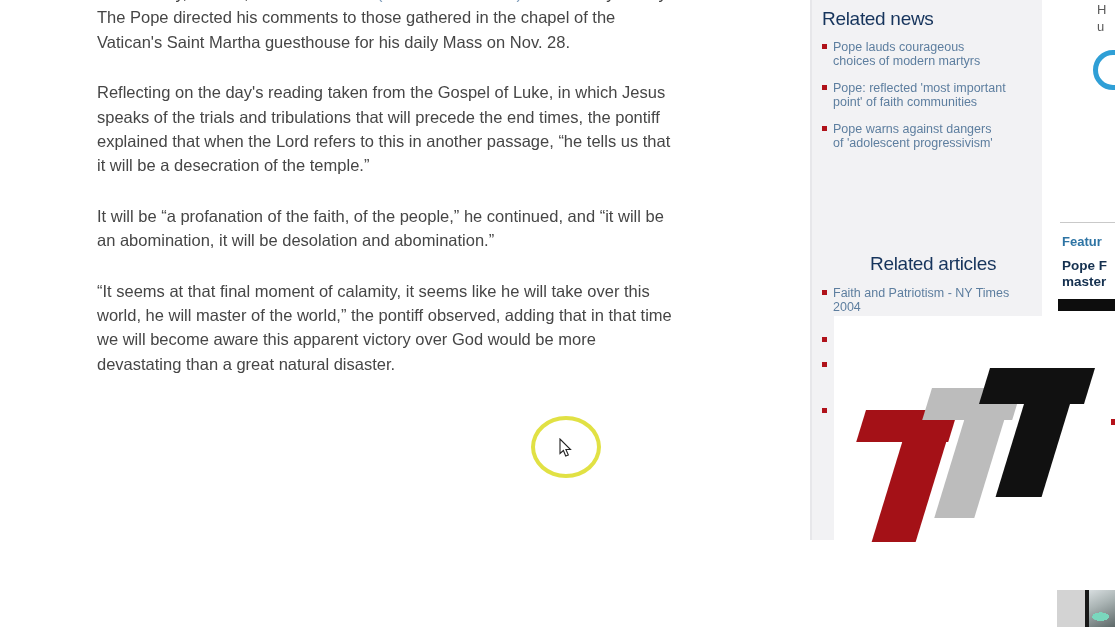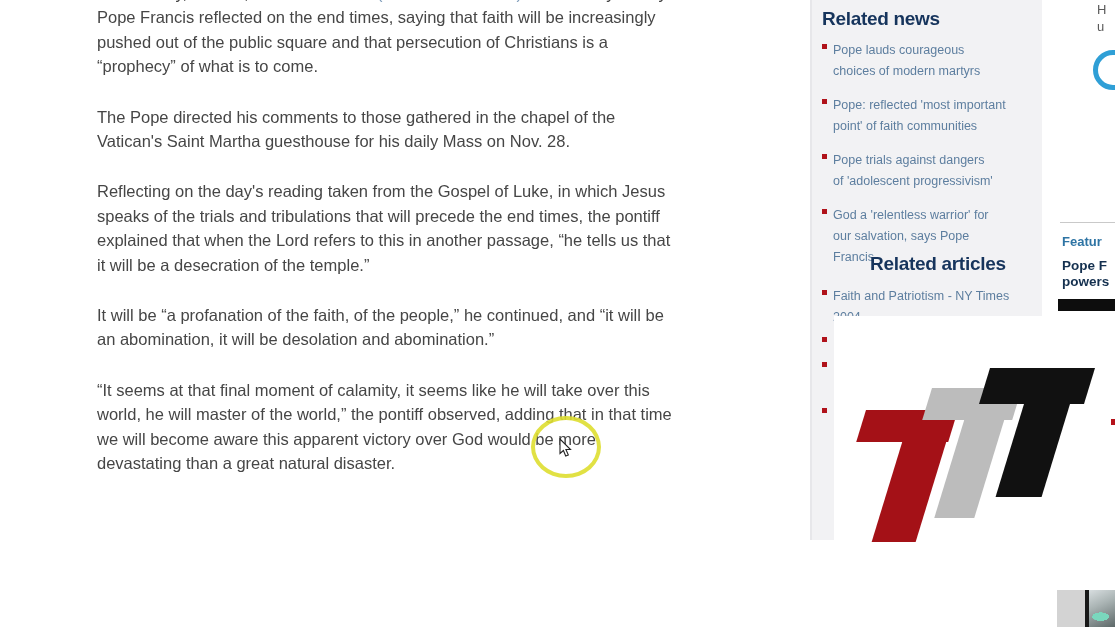--- a/index.html
+++ b/index.html
@@ -98,9 +98,6 @@
 
 <div class="article">
   <div class="dateline"><span>Vatican City, Nov 28, 2013 / 10:34 am </span><span class="dl-link">(CNA/EWTN News).-</span><span> In his daily homily</span></div>
-  <p>Pope Francis reflected on the end times, saying that faith will be increasingly
-pushed out of the public square and that persecution of Christians is a
-“prophecy” of what is to come.</p>
   <p>The Pope directed his comments to those gathered in the chapel of the
 Vatican's Saint Martha guesthouse for his daily Mass on Nov. 28.</p>
   <p>Reflecting on the day's reading taken from the Gospel of Luke, in which Jesus

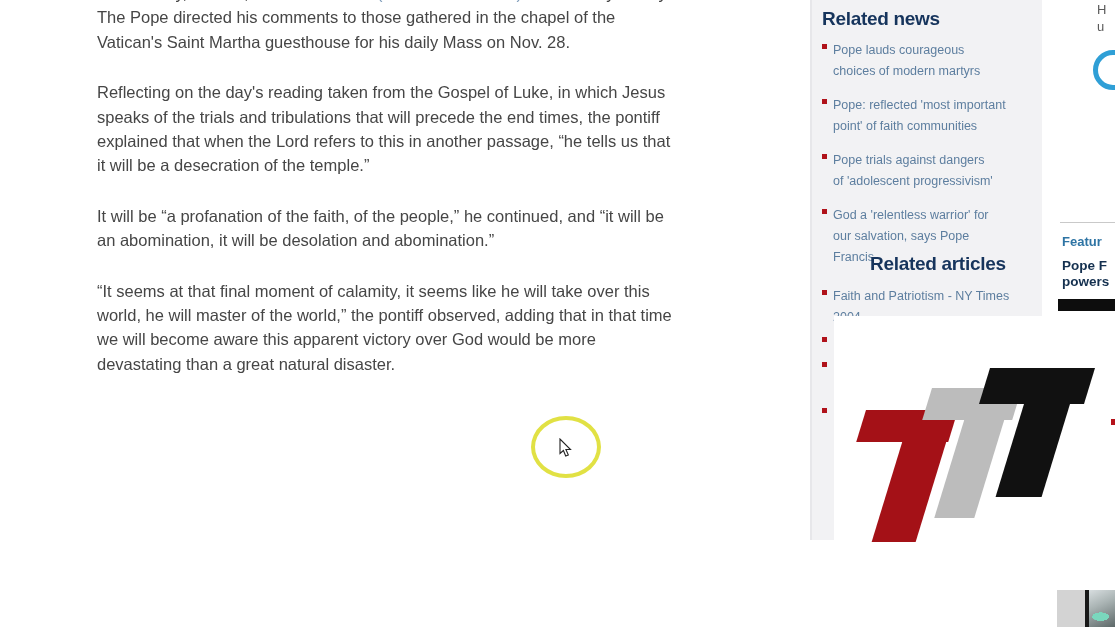--- a/index.html
+++ b/index.html
@@ -25,7 +25,7 @@
   }
   .sb-heading{
     position:absolute;left:822px;margin:0;
-    font-size:19px;font-weight:bold;color:#16345c;letter-spacing:-0.3px;
+    font-size:19px;font-weight:normal;color:#16345c;letter-spacing:-0.3px;
   }
   .sb-heading.news{top:8px;}
   .sb-heading.articles{top:253px;margin-left:48px;}

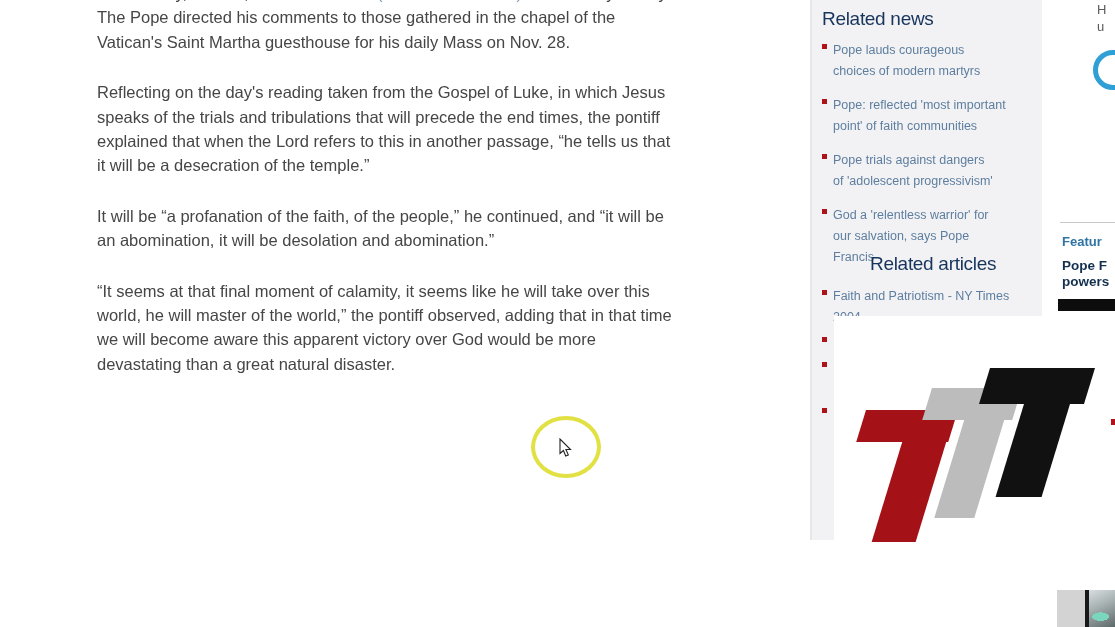--- a/index.html
+++ b/index.html
@@ -34,7 +34,7 @@
   .sb-list.articles{top:286px;}
   .sb-list li{position:relative;margin:0 0 13px 0;padding-left:11px;}
   .sb-list a{
-    font-size:12.5px;line-height:21px;color:#5d7e9f;
+    font-size:12.5px;line-height:14px;color:#5d7e9f;
     text-decoration:none;white-space:pre-line;display:block;cursor:pointer;
   }
   .bullet{

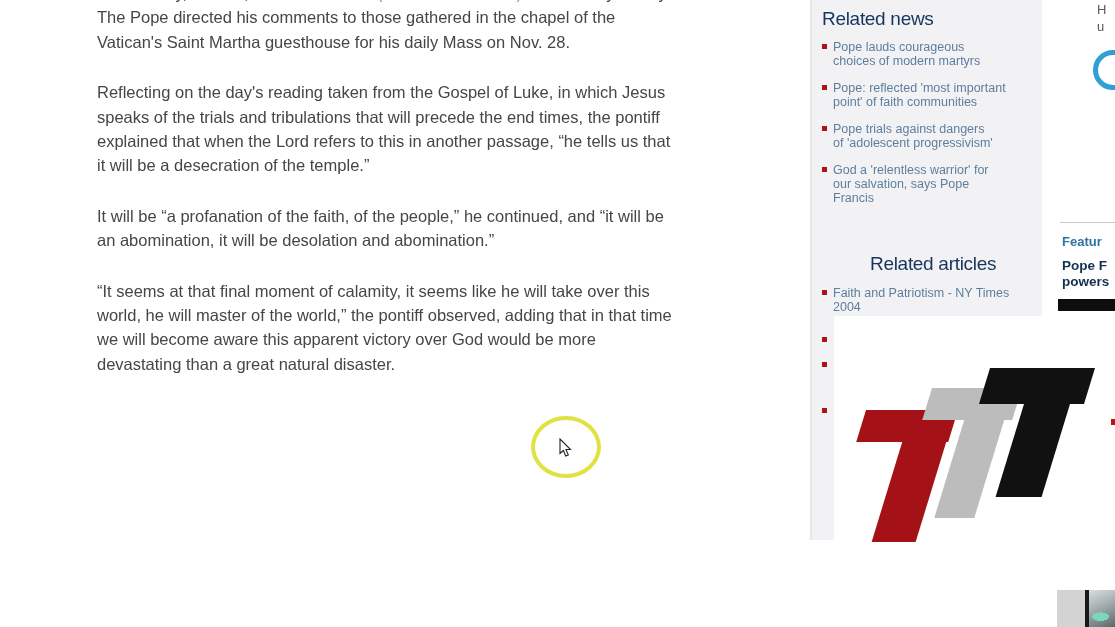--- a/index.html
+++ b/index.html
@@ -126,7 +126,7 @@
     </li>
   <li>
       <span class="bullet"></span>
-      <a>Pope trials against dangers
+      <a>Pope warns against dangers
 of 'adolescent progressivism'</a>
     </li>
   <li>

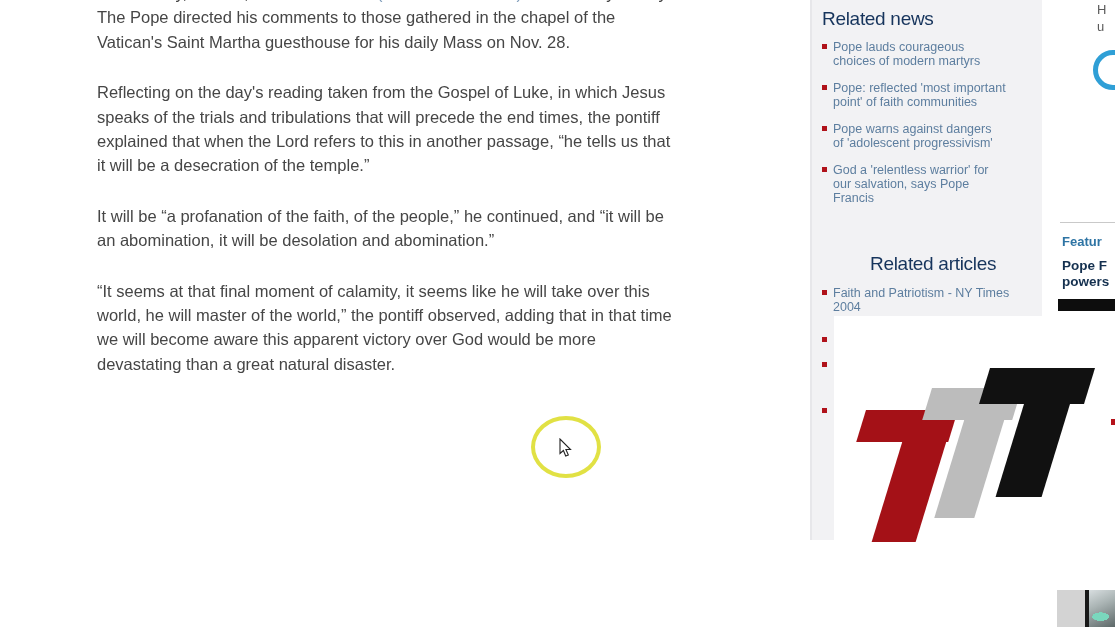--- a/index.html
+++ b/index.html
@@ -129,12 +129,6 @@
       <a>Pope warns against dangers
 of 'adolescent progressivism'</a>
     </li>
-  <li>
-      <span class="bullet"></span>
-      <a>God a 'relentless warrior' for
-our salvation, says Pope
-Francis</a>
-    </li>
 </ul>
 
 <h2 class="sb-heading articles">Related articles</h2>

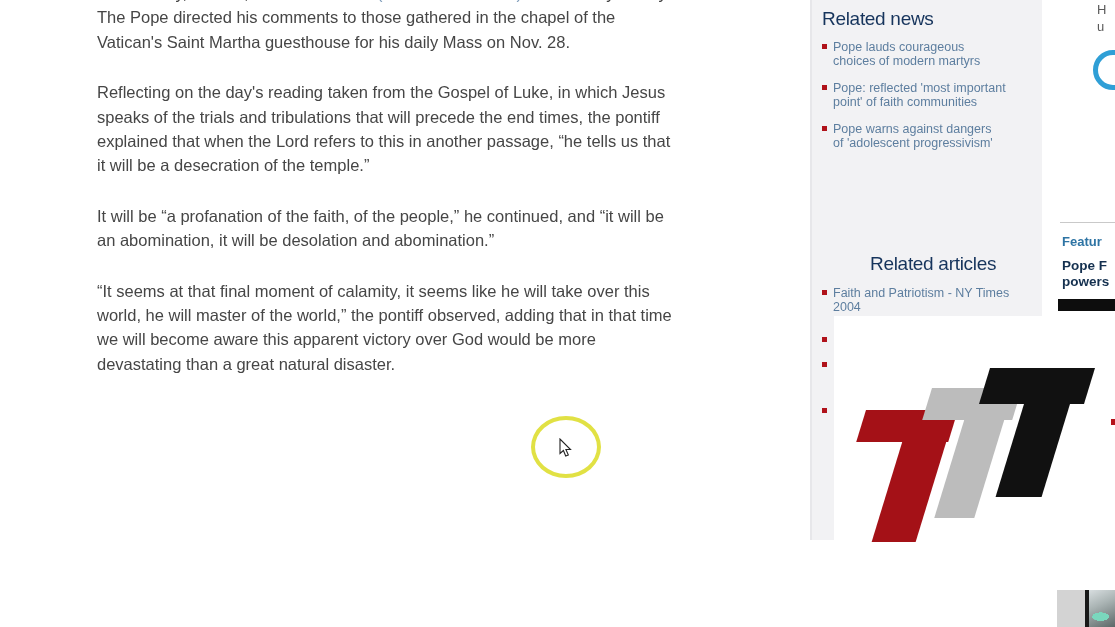--- a/index.html
+++ b/index.html
@@ -150,7 +150,7 @@
 <div class="rr-divider"></div>
 <div class="rr-featured">Featur</div>
 <div class="rr-headline">Pope F
-powers</div>
+master</div>
 <div class="rr-blackbar"></div>
 <div class="red-dot"></div>
 

